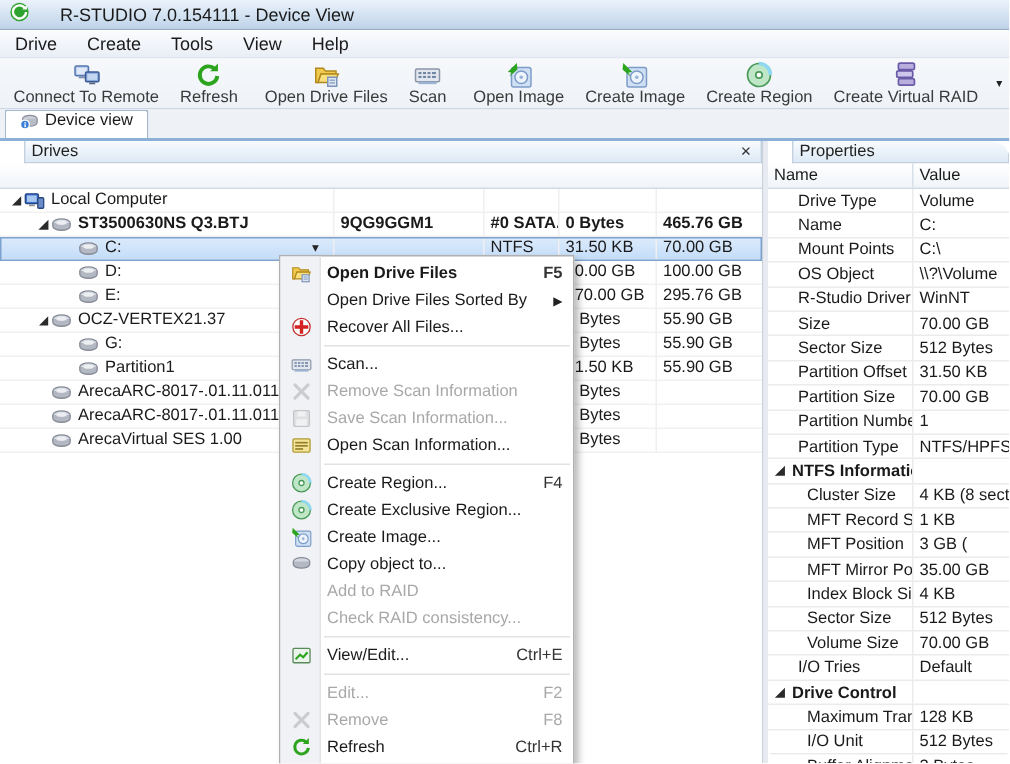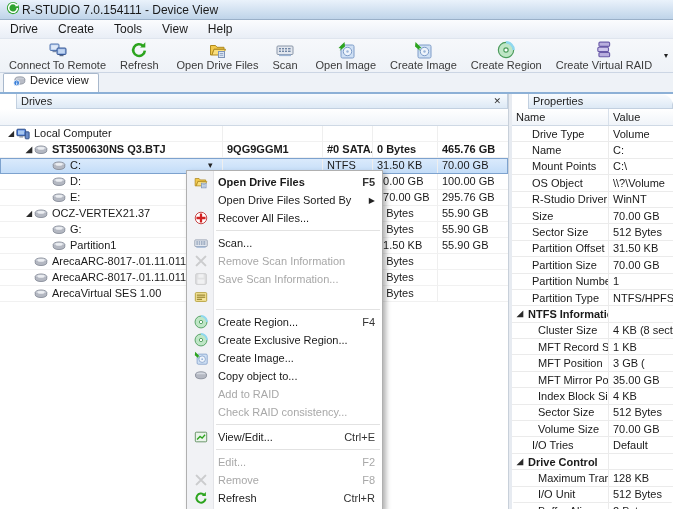--- a/index.html
+++ b/index.html
@@ -8,7 +8,7 @@
           font-family:"Liberation Sans",sans-serif;font-size:11px;color:#1a1a1a;
           display:flex;flex-direction:column;}
   
-  .titlebar{height:20px;flex:0 0 20px;display:flex;align-items:center;gap:2px;padding:0 6px;
+  .titlebar{height:20px;flex:0 0 20px;display:flex;align-items:center;gap:20px;padding:0 6px;
             background:linear-gradient(#eaf2fb,#bfd4e9);border-bottom:1px solid #9ab0c8;font-size:12px;}
   .titlebar svg{width:14px;height:14px;}
   

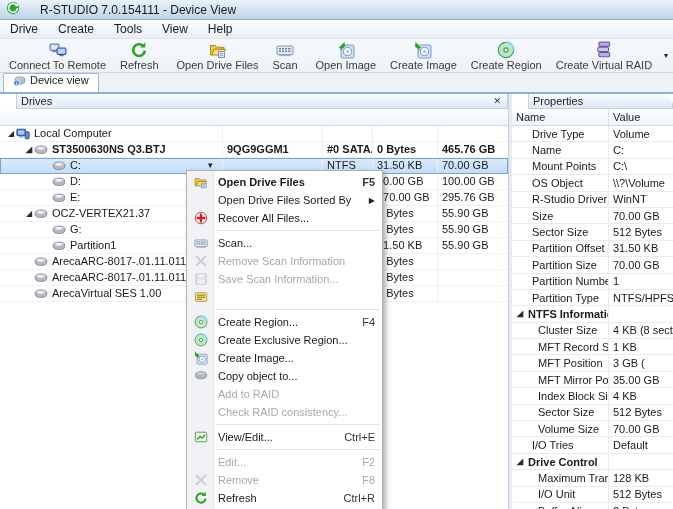--- a/index.html
+++ b/index.html
@@ -719,6 +719,7 @@
             </svg>
           </span>
         </span>
+        <span class="lbl">Open Scan Information...</span>
       </div>
       <div class="msep"></div>
       <div class="mi">

